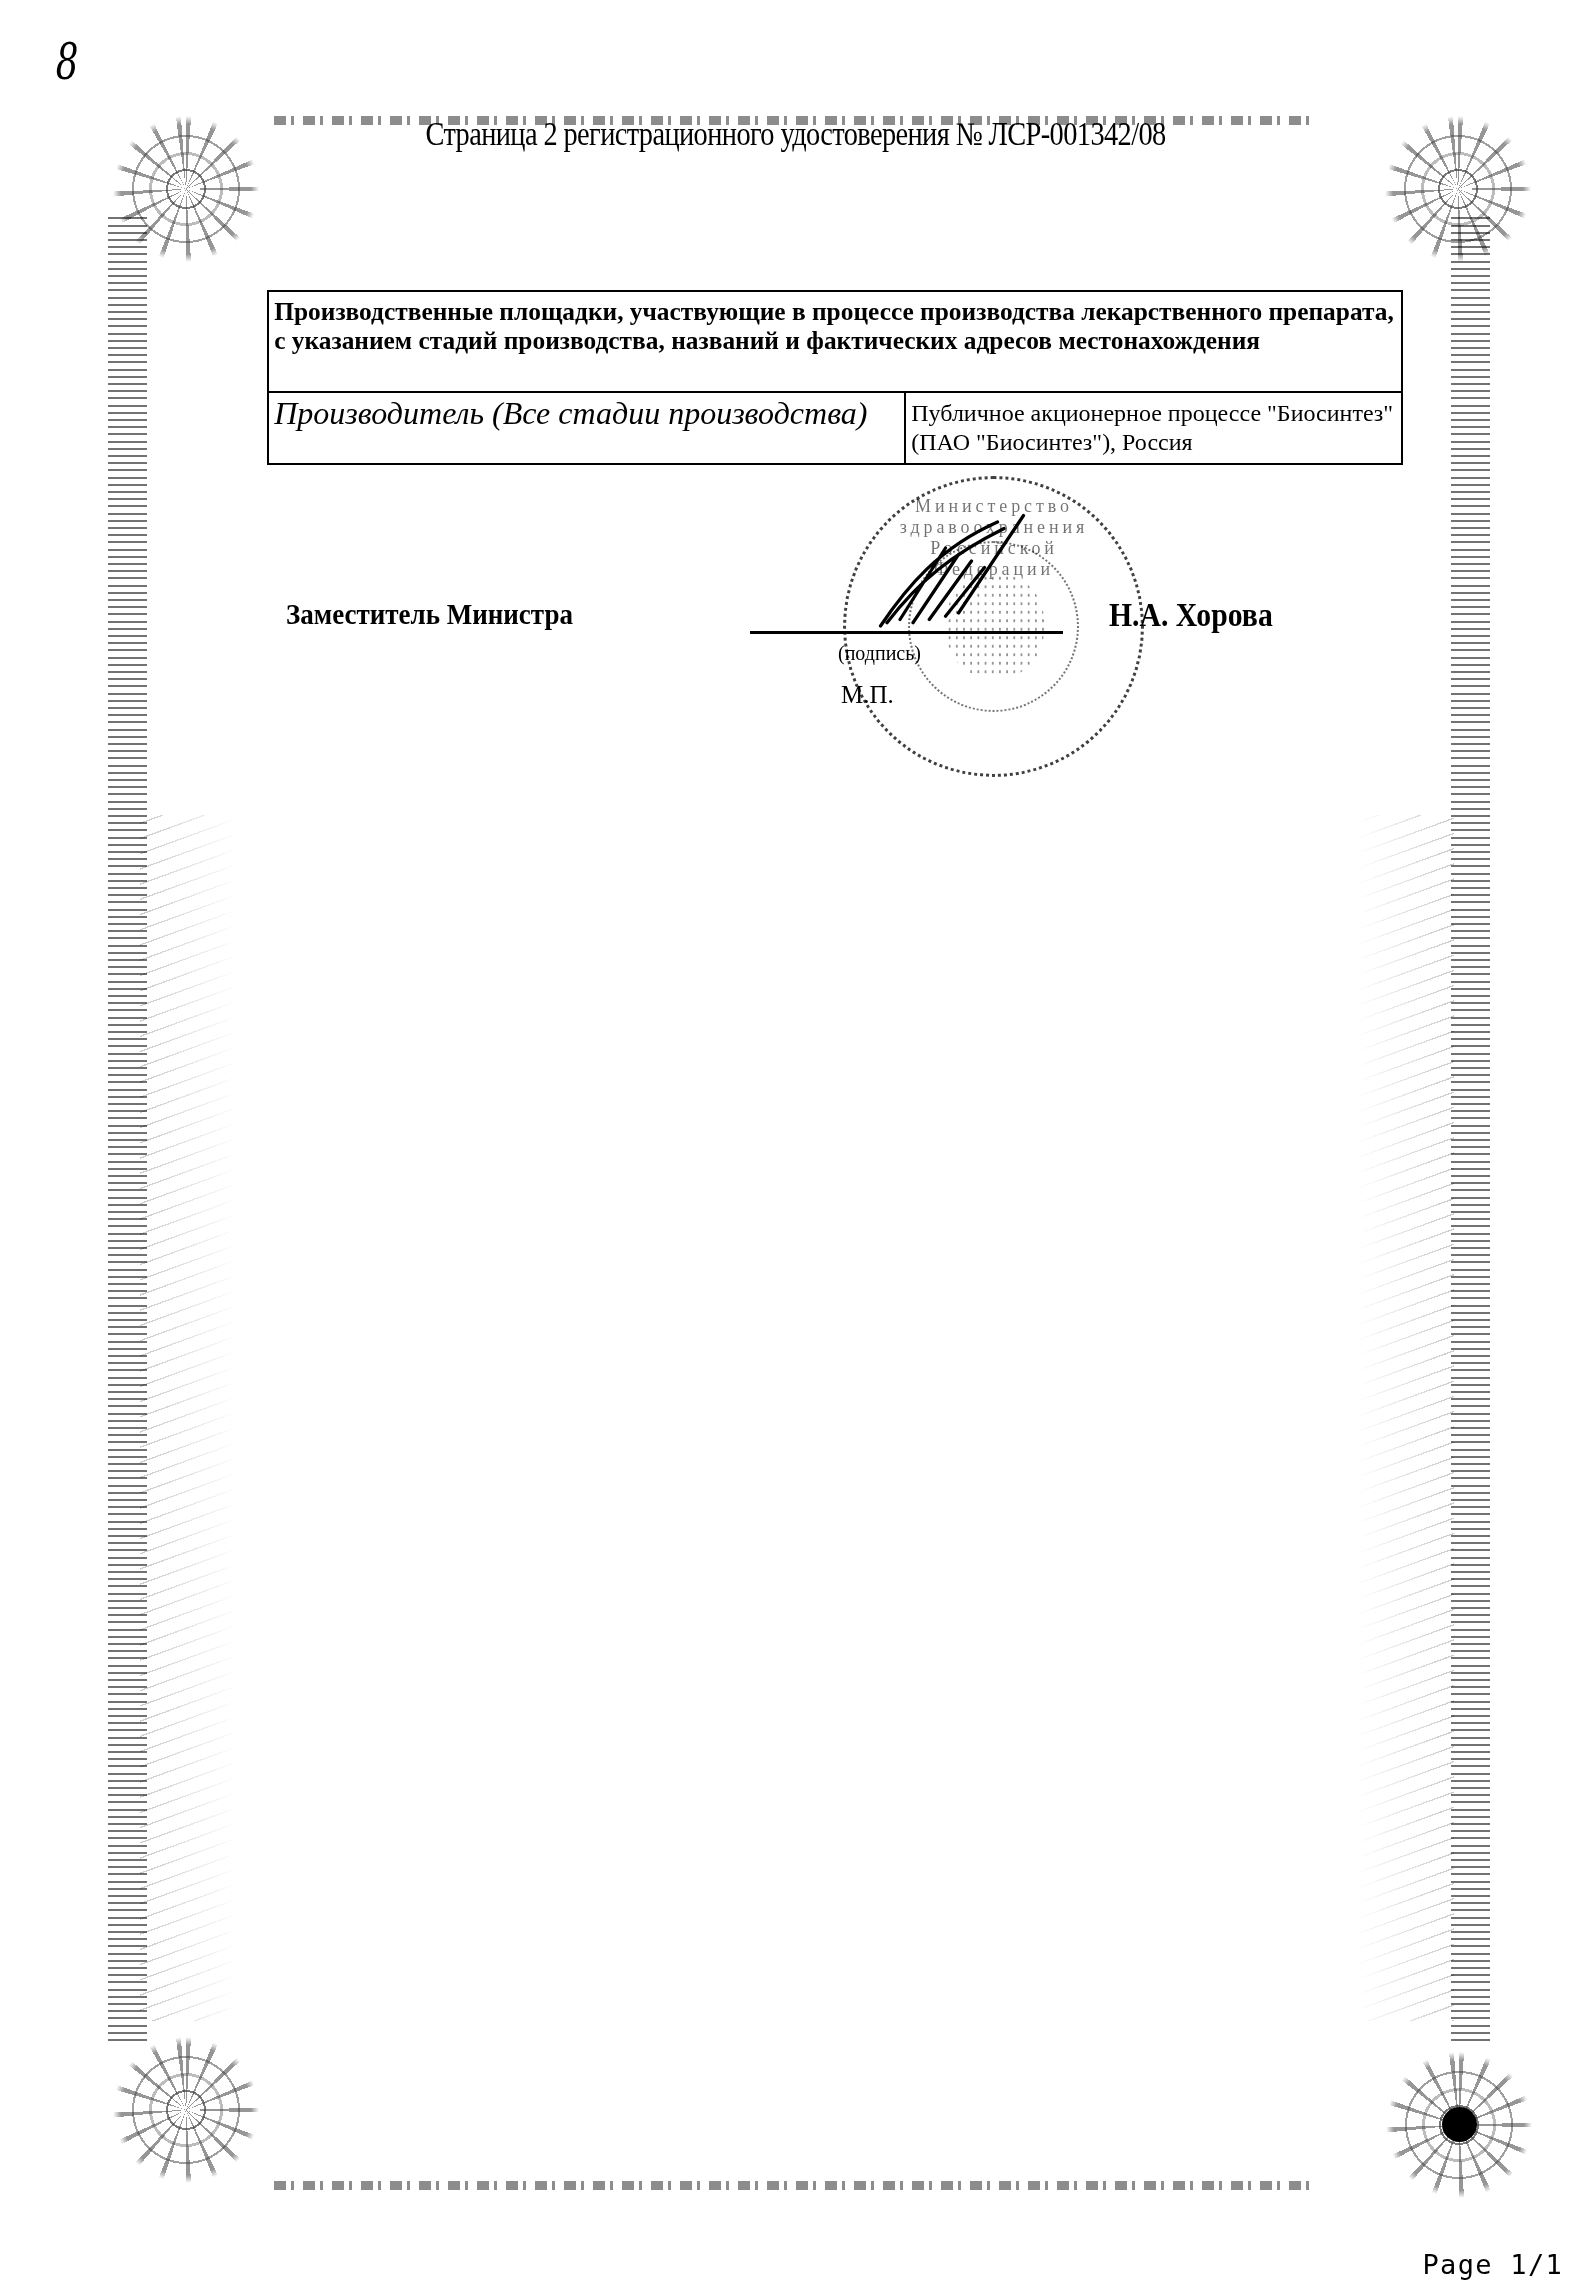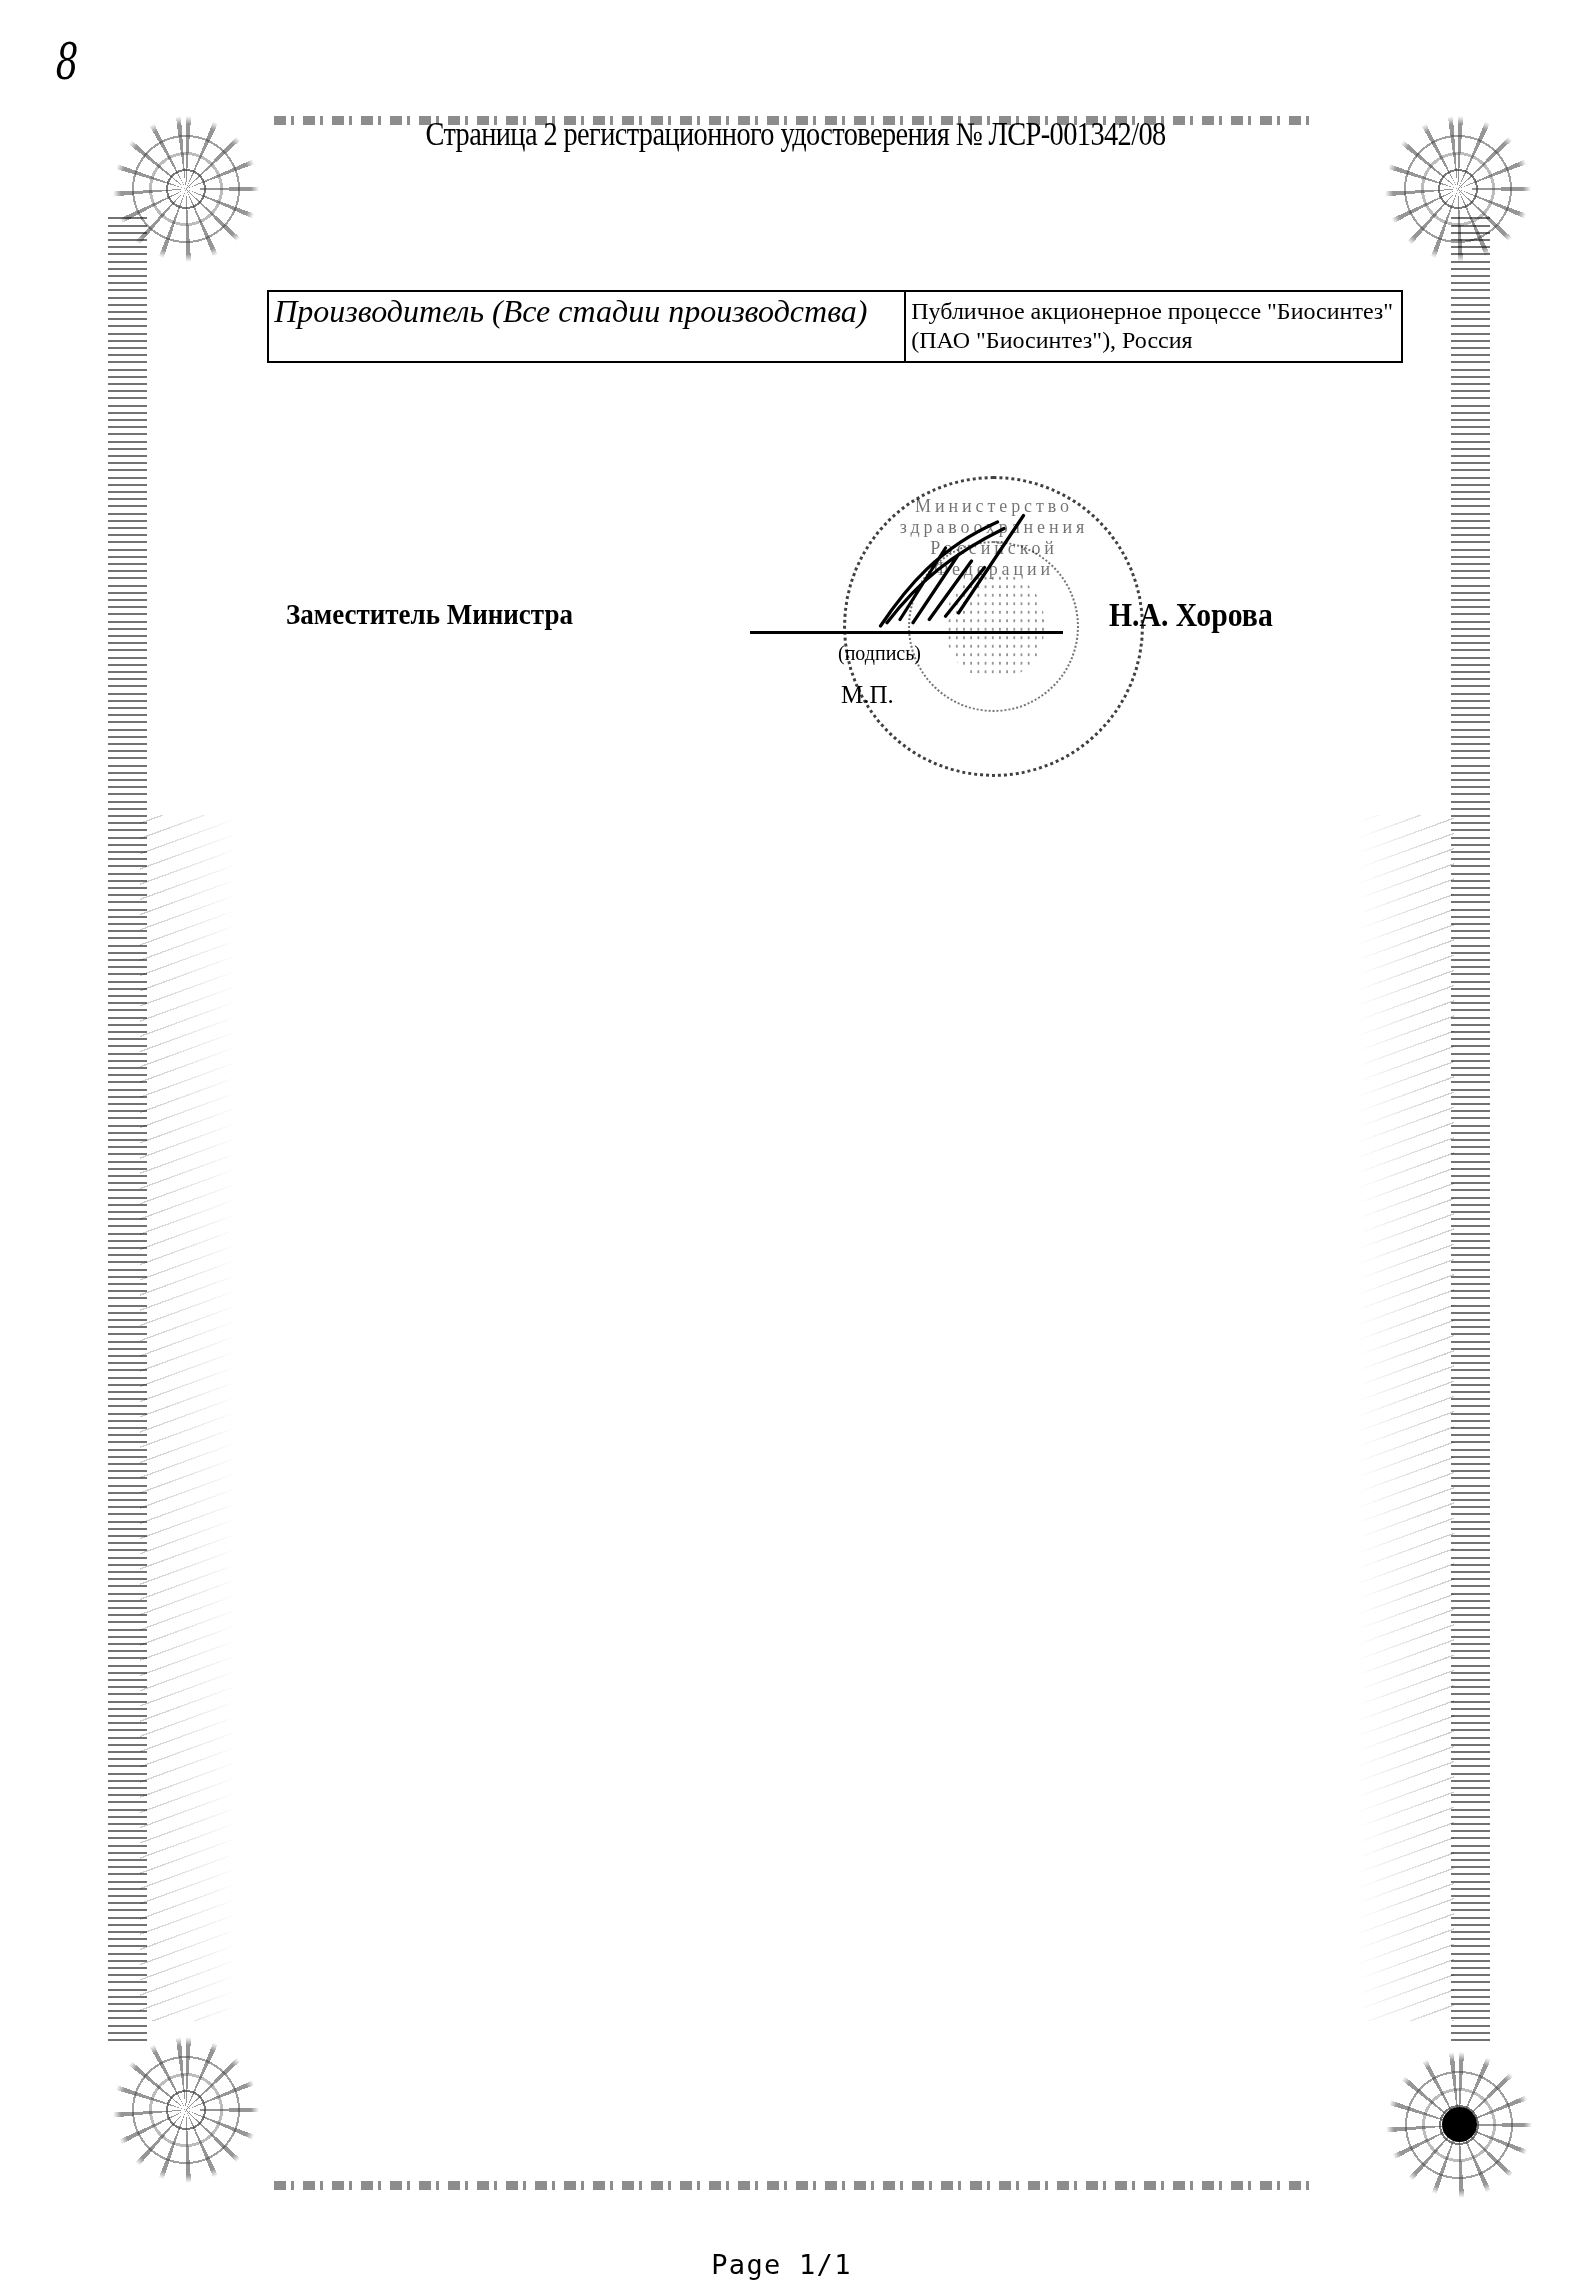--- a/index.html
+++ b/index.html
@@ -117,6 +117,9 @@
 
 <table class="abs reg-table">
   <tbody>
+      <tr>
+    <td colspan="2" class="cell-heading">Производственные площадки, участвующие в процессе производства лекарственного препарата, с указанием стадий производства, названий и фактических адресов местонахождения</td>
+  </tr>
   <tr>
     <td class="cell-role">Производитель (Все стадии производства)</td>
     <td class="cell-company">Публичное акционерное процессе "Биосинтез" (ПАО "Биосинтез"), Россия</td>

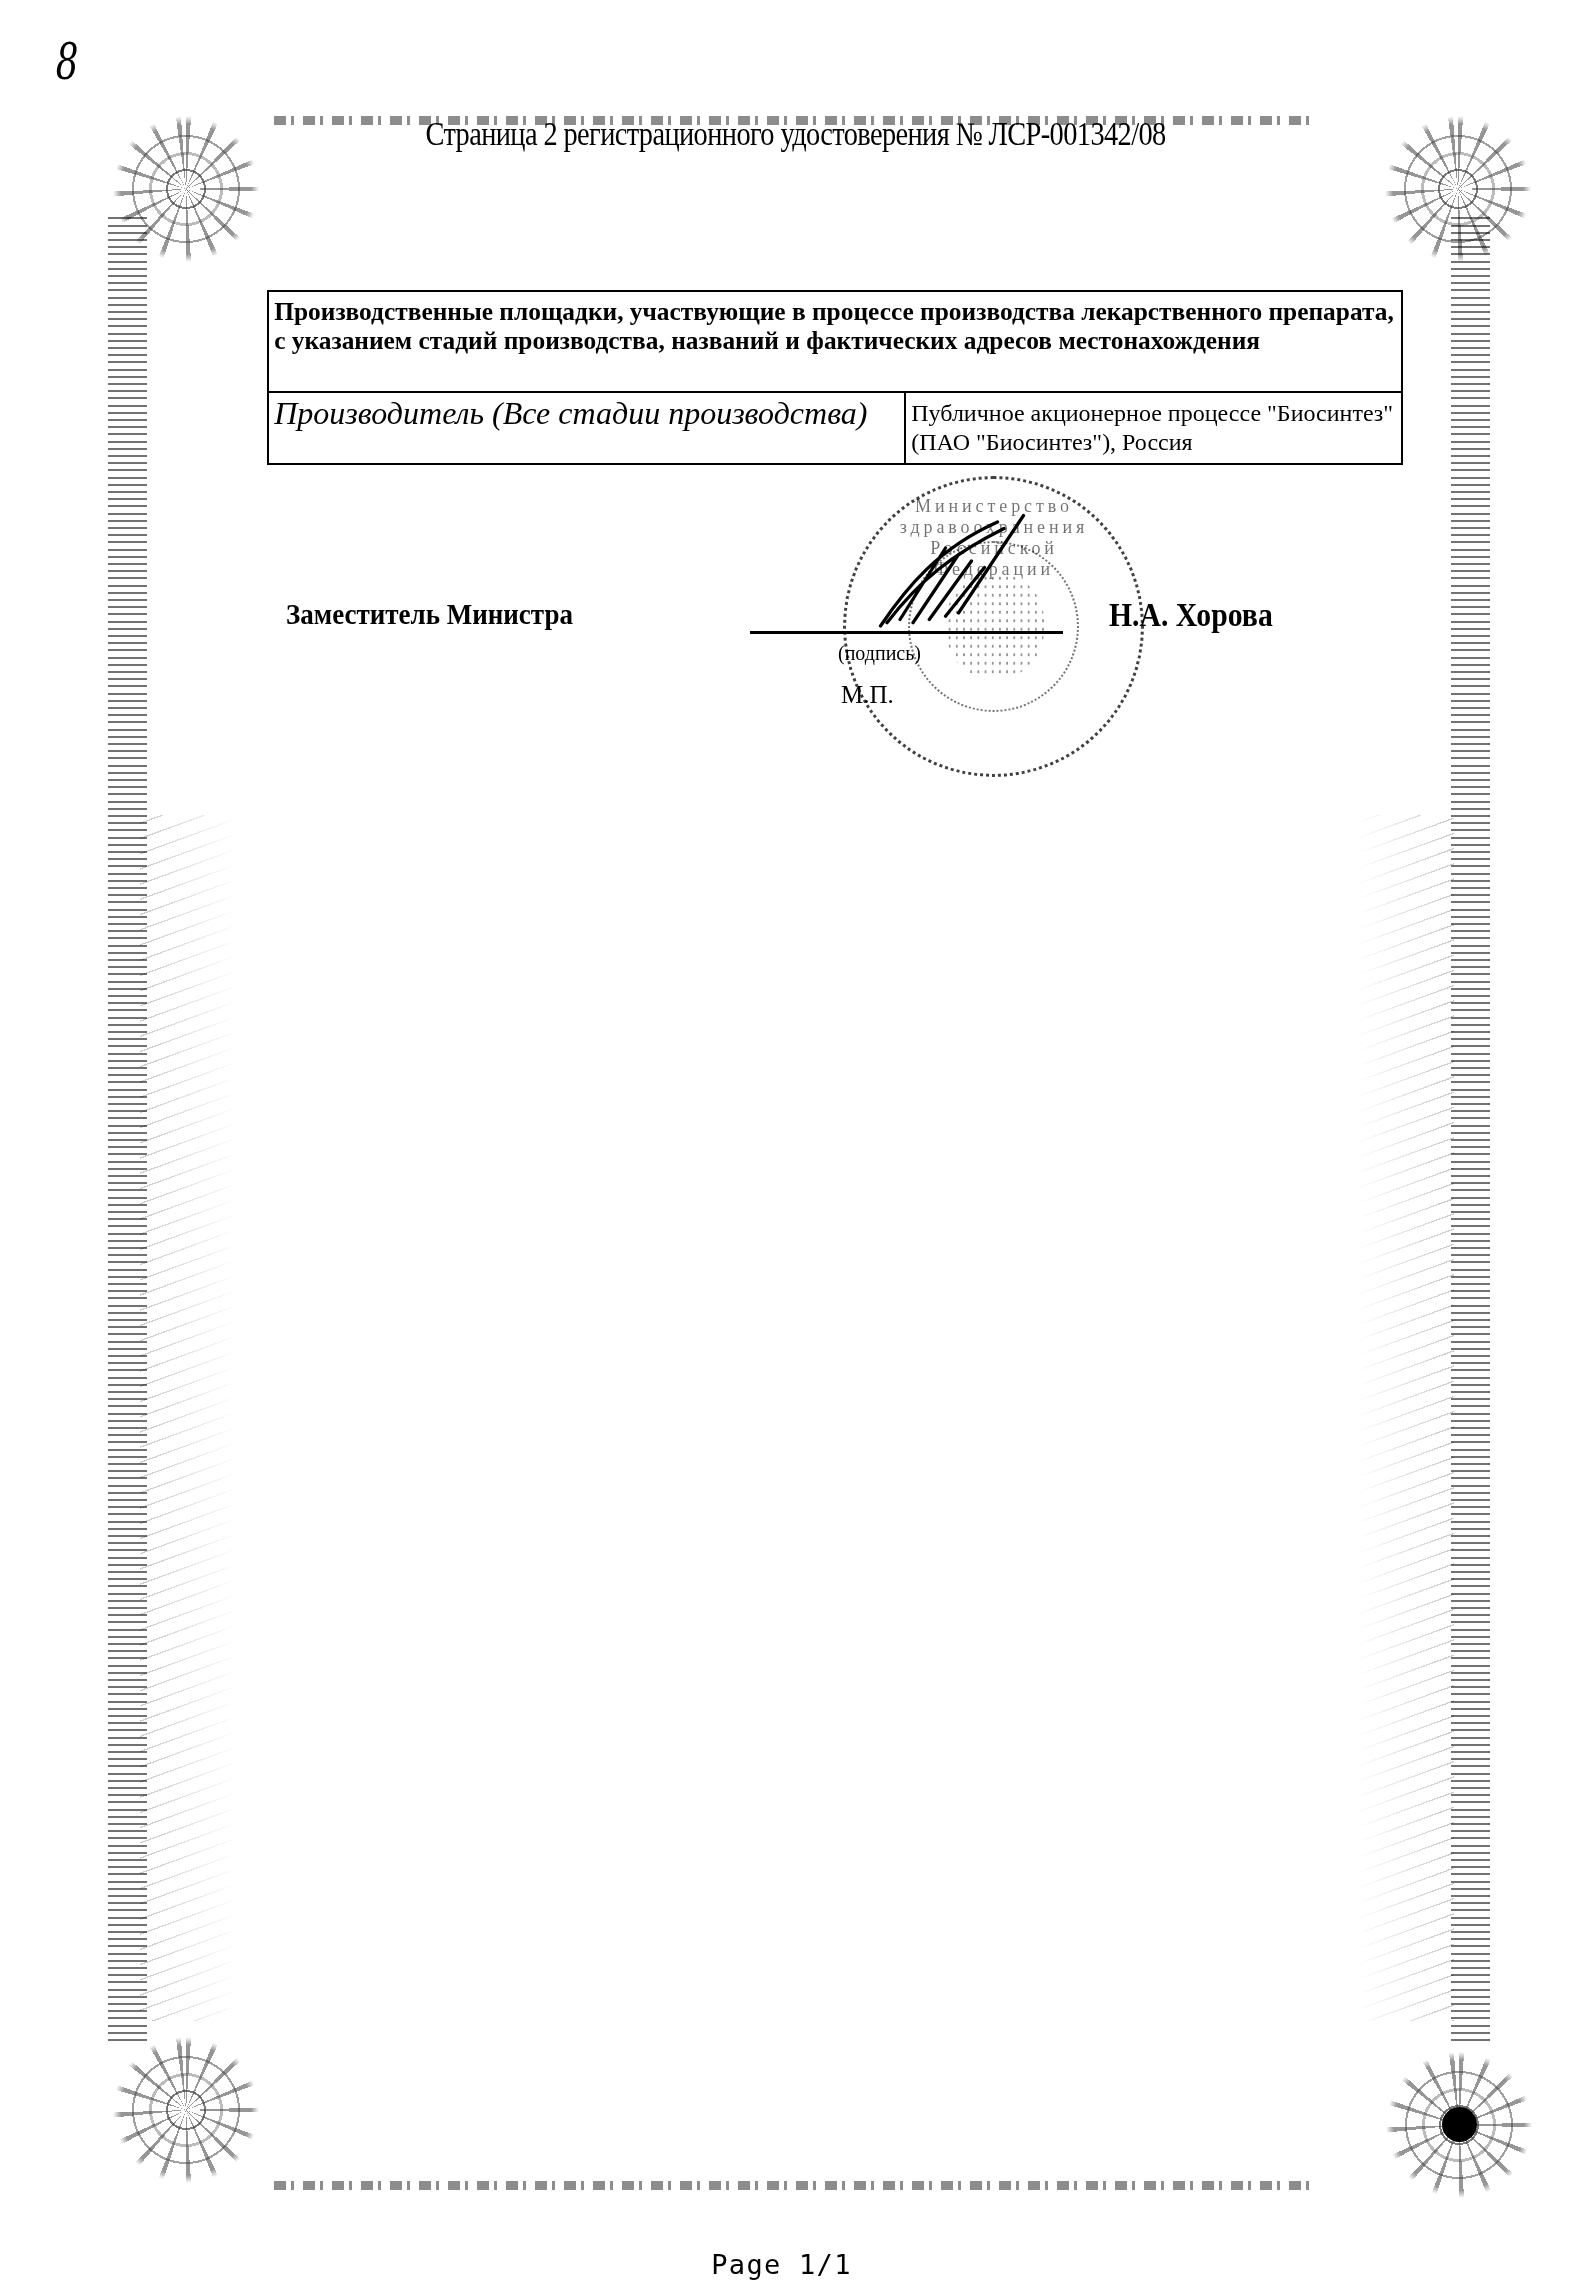--- a/index.html
+++ b/index.html
@@ -94,7 +94,7 @@
   .signature-scrawl { left: 867px; top: 509px; }
 
   
-  .footer-page { left: 0; width: 1563px; top: 2249px; text-align: center; font-family: "DejaVu Sans Mono", monospace; font-size: 27px; letter-spacing: 1.3px; }
+  .footer-page { left: 0; width: 1563px; top: 2249px; text-align: right; font-family: "DejaVu Sans Mono", monospace; font-size: 27px; letter-spacing: 1.3px; }
 </style>
 </head>
 <body>

